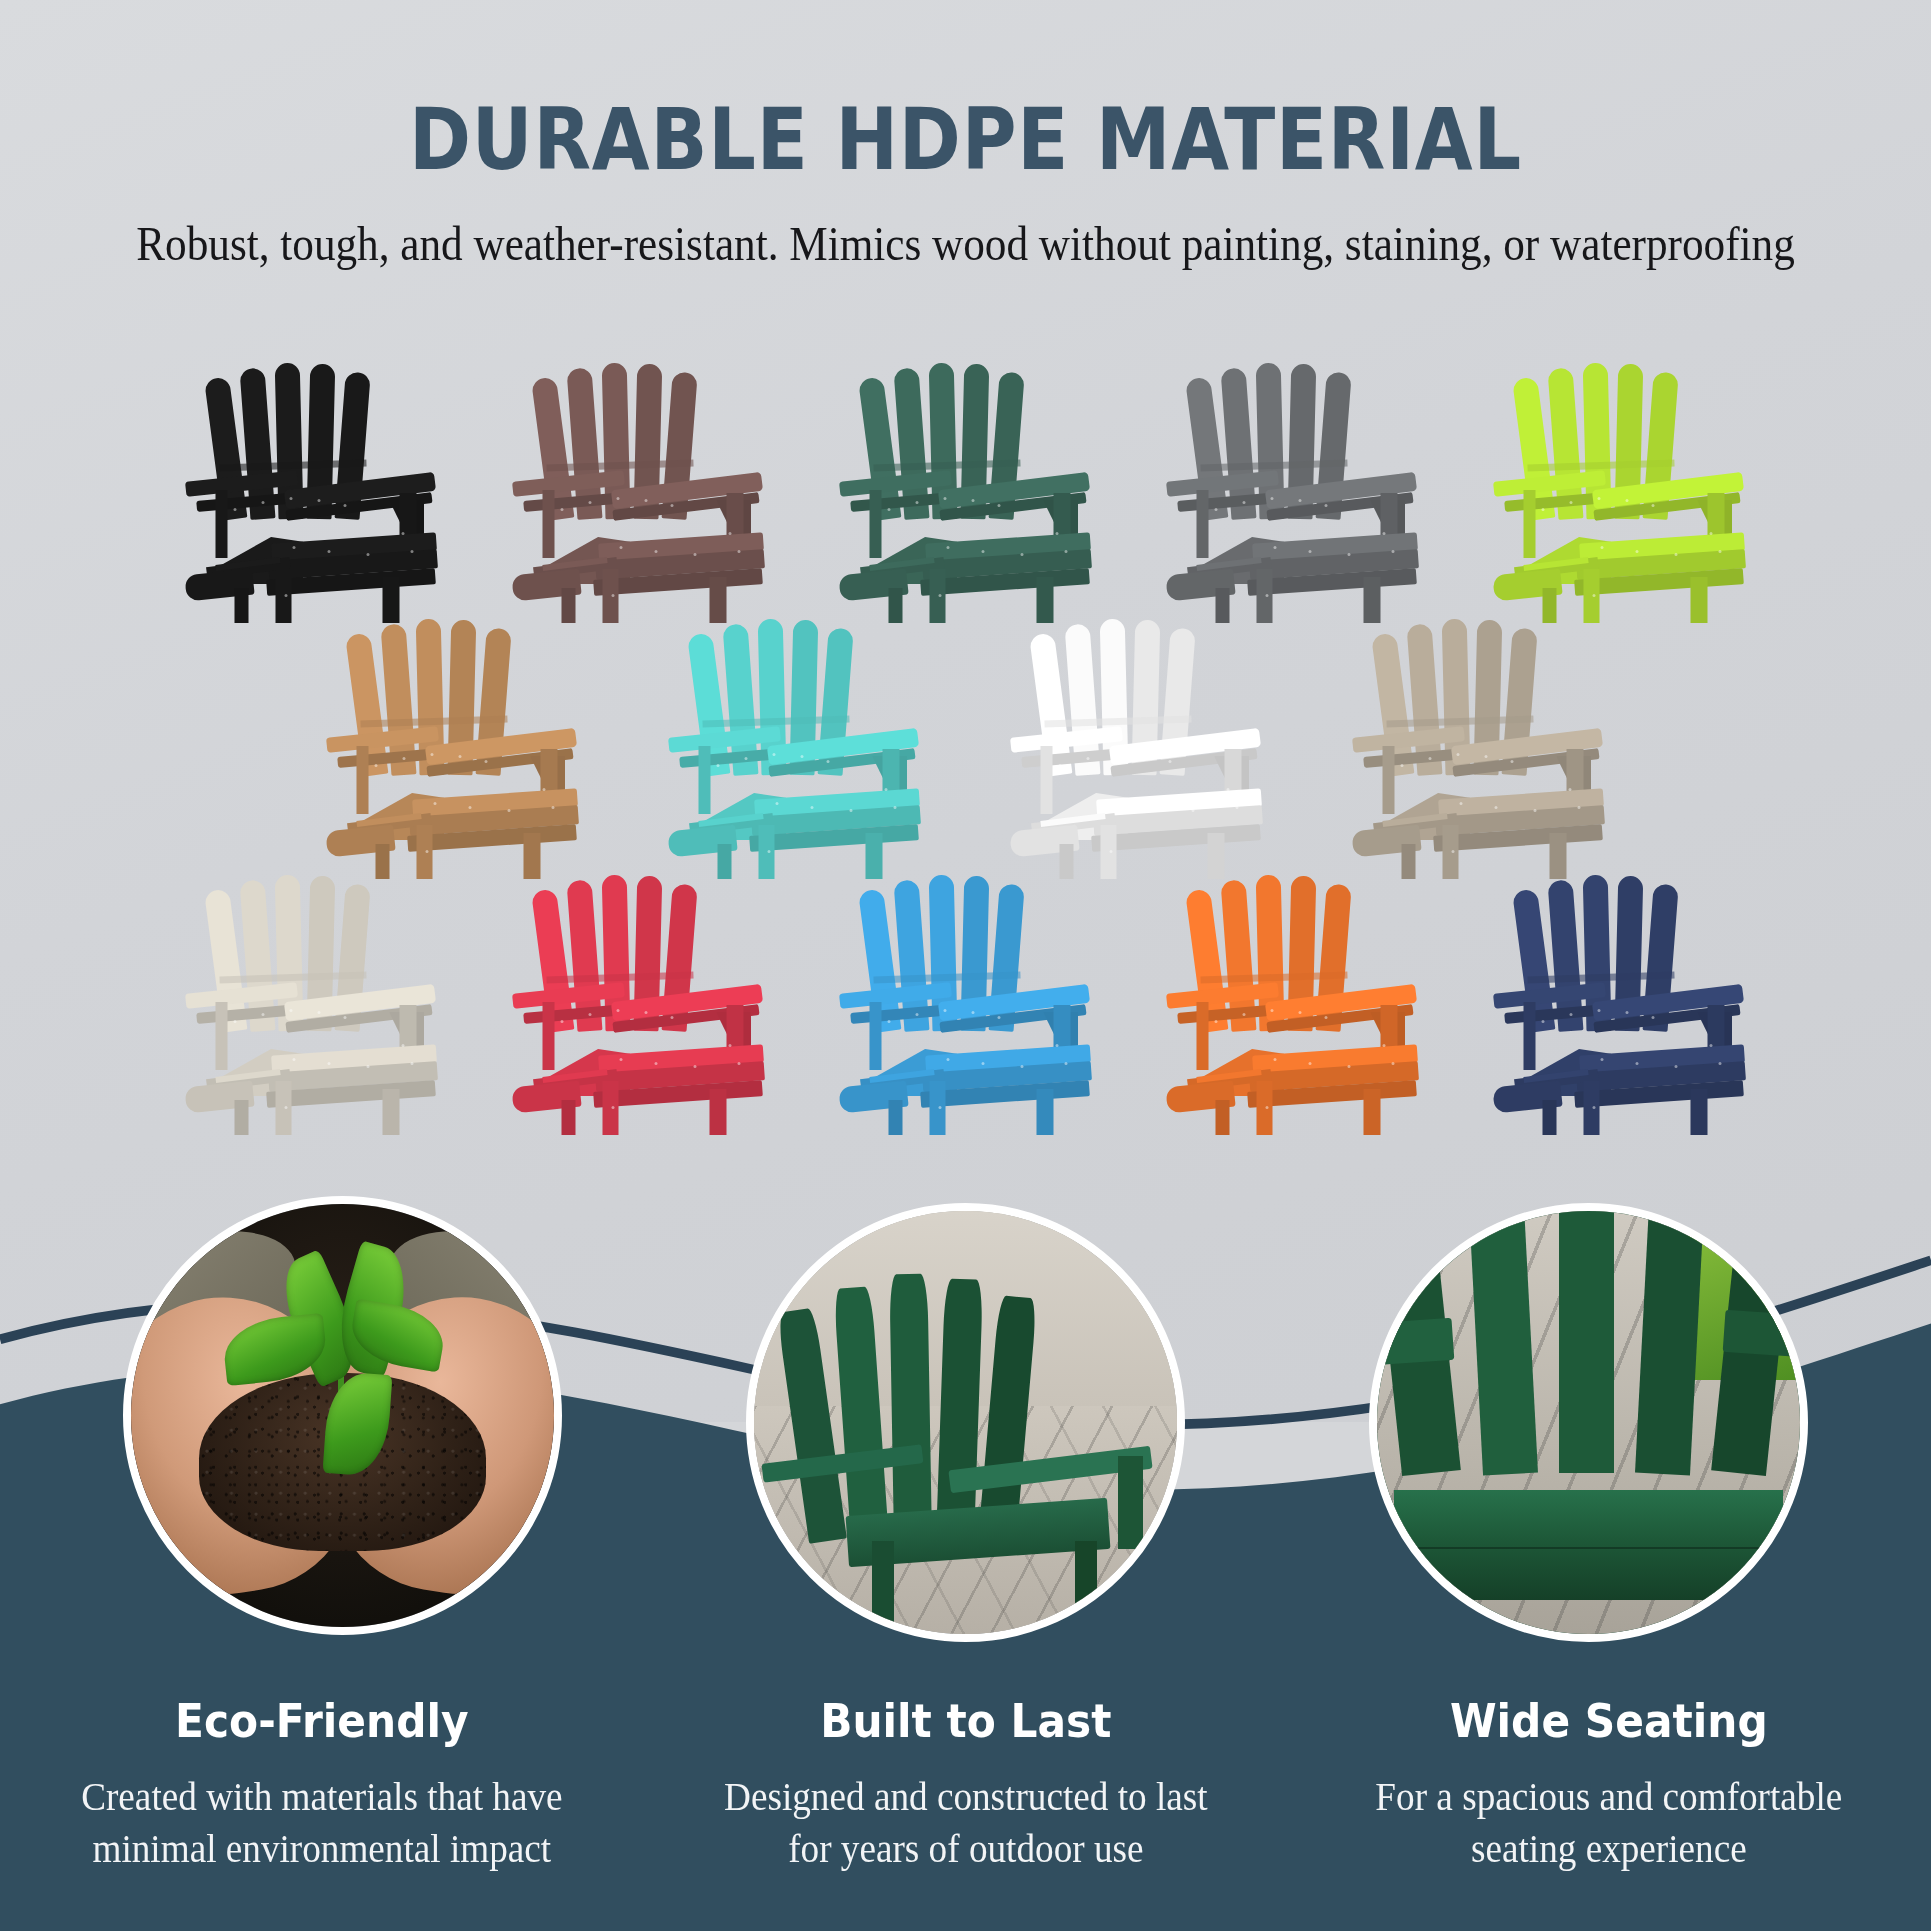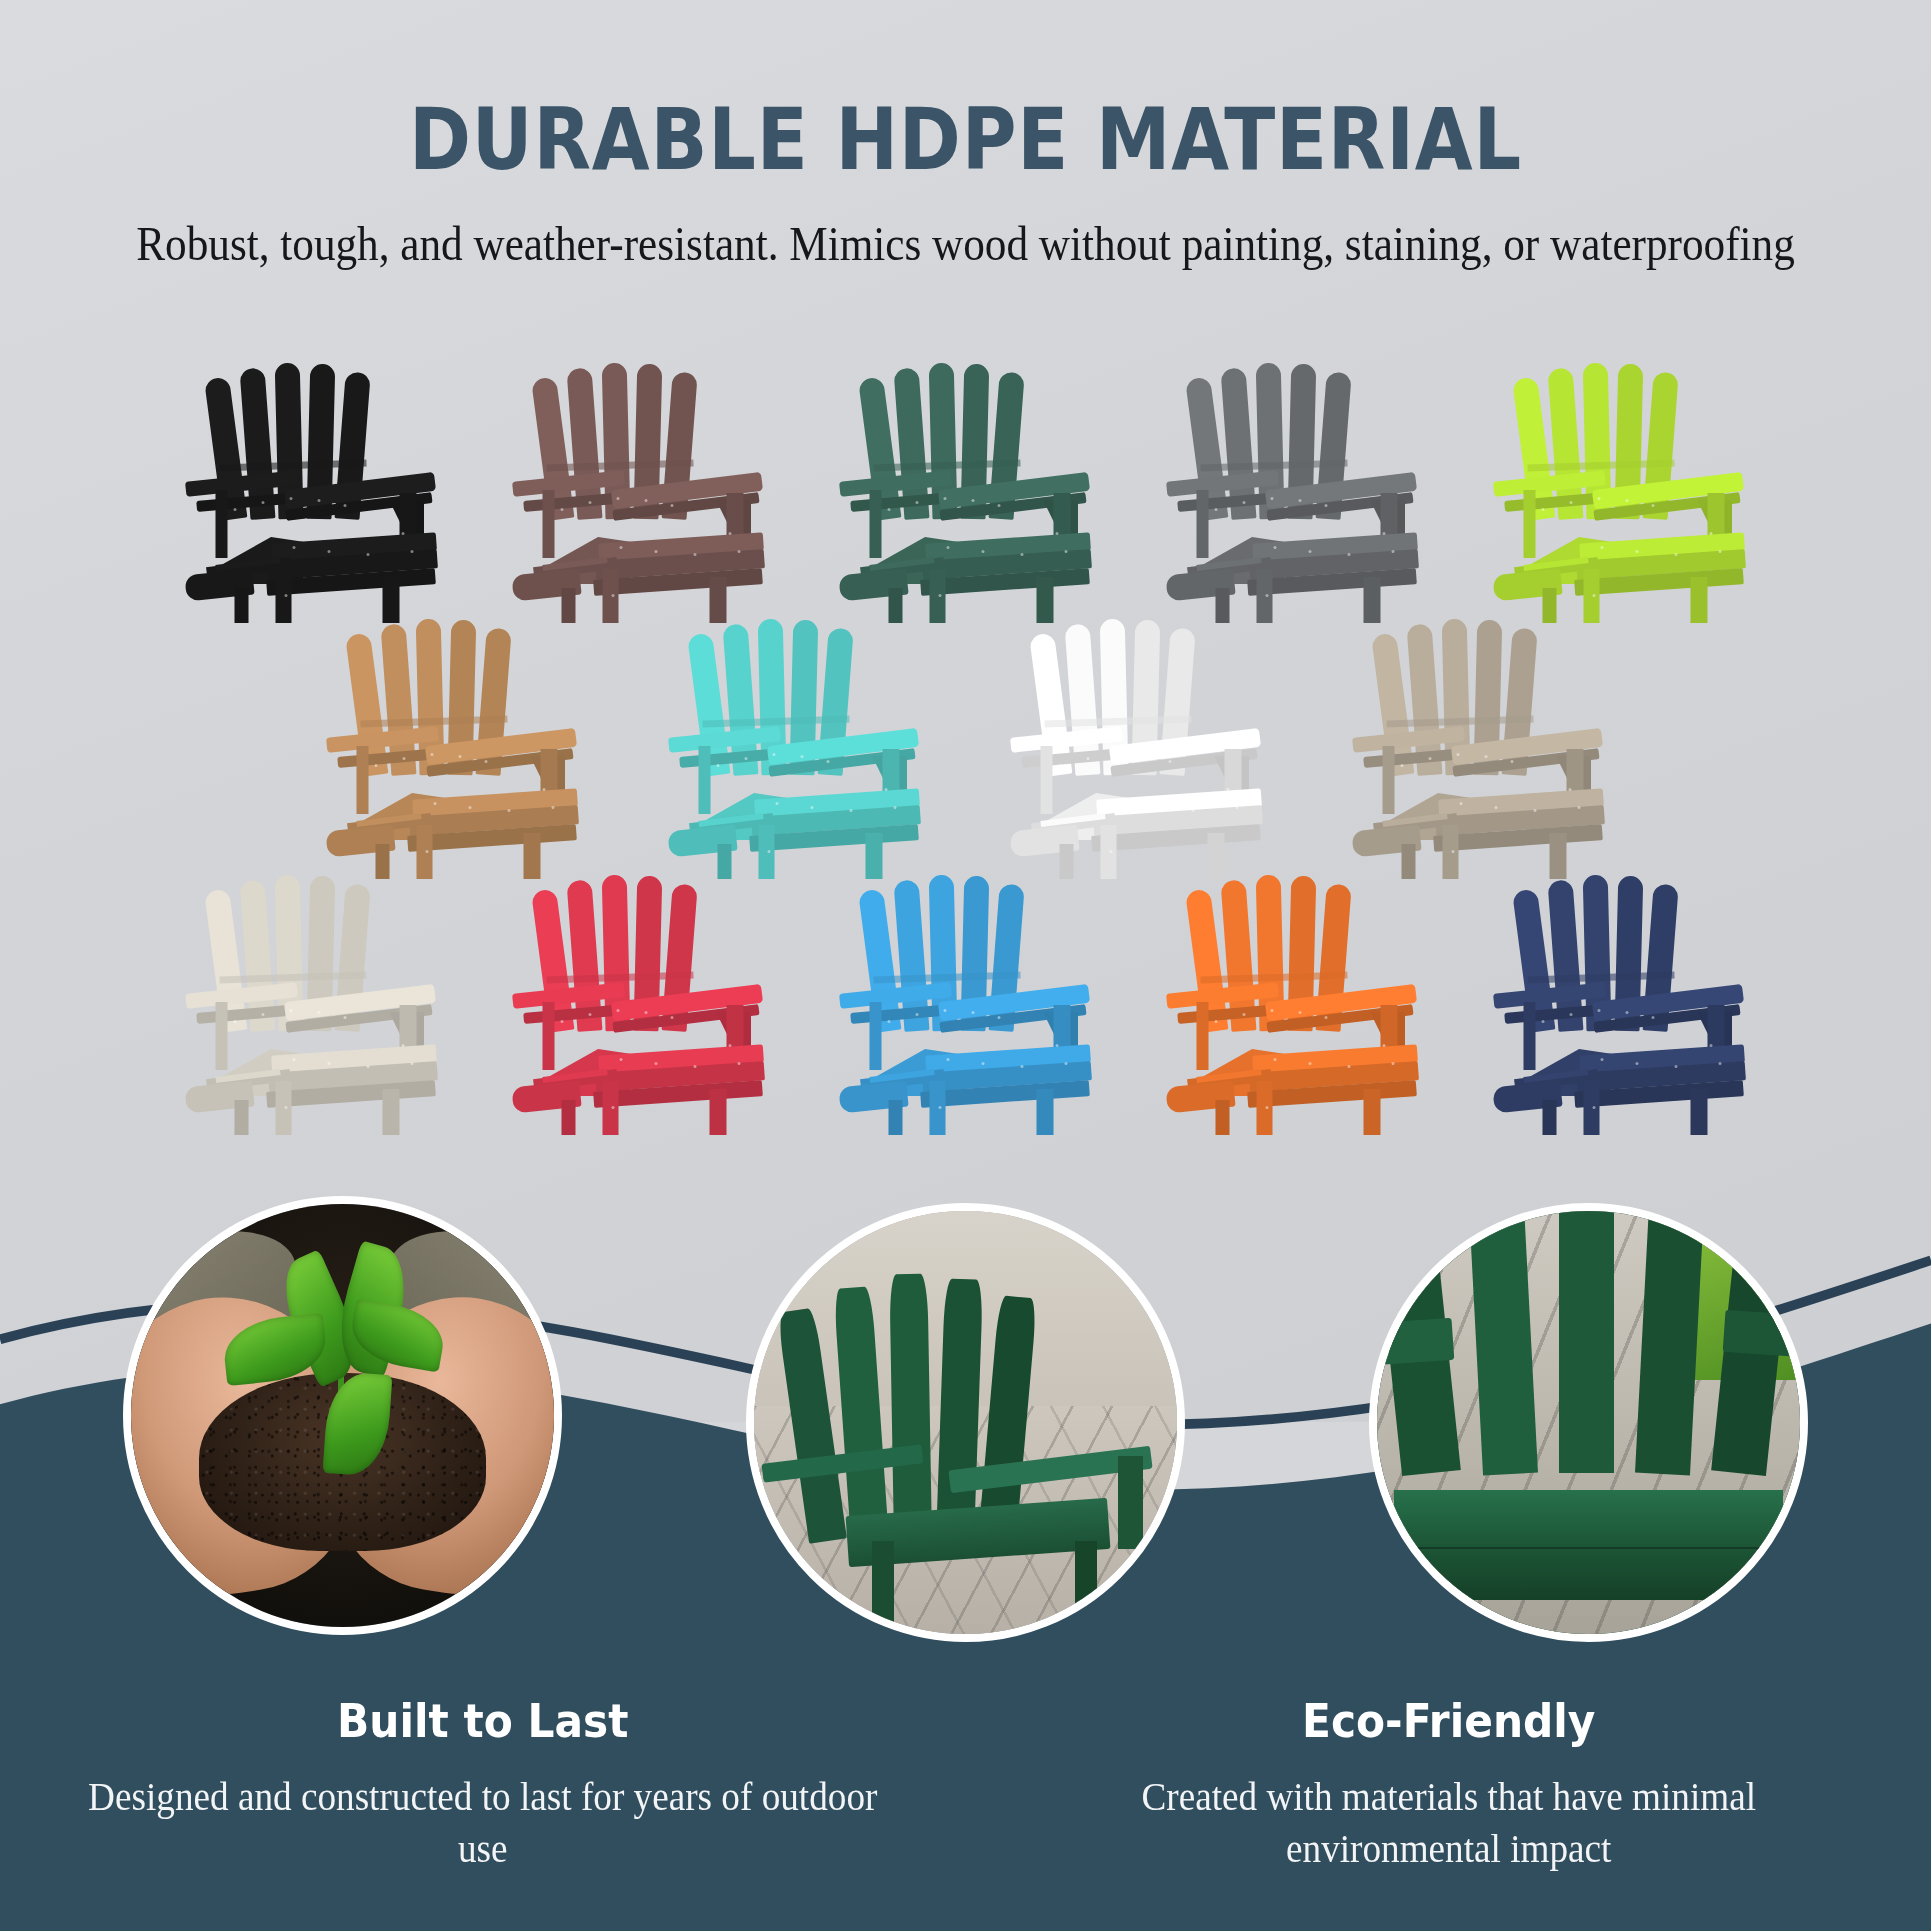--- a/index.html
+++ b/index.html
@@ -835,13 +835,13 @@
 
 <div id="captions">
   <div class="cap">
+    <div class="cap-title">Eco-Friendly</div>
+    <div class="cap-text">Created with materials that have minimal environmental impact</div>
+  </div>
+  <div class="cap">
     <div class="cap-title">Built to Last</div>
     <div class="cap-text">Designed and constructed to last for years of outdoor use</div>
   </div>
-  <div class="cap">
-    <div class="cap-title">Eco-Friendly</div>
-    <div class="cap-text">Created with materials that have minimal environmental impact</div>
-  </div>
 </div>
 
 

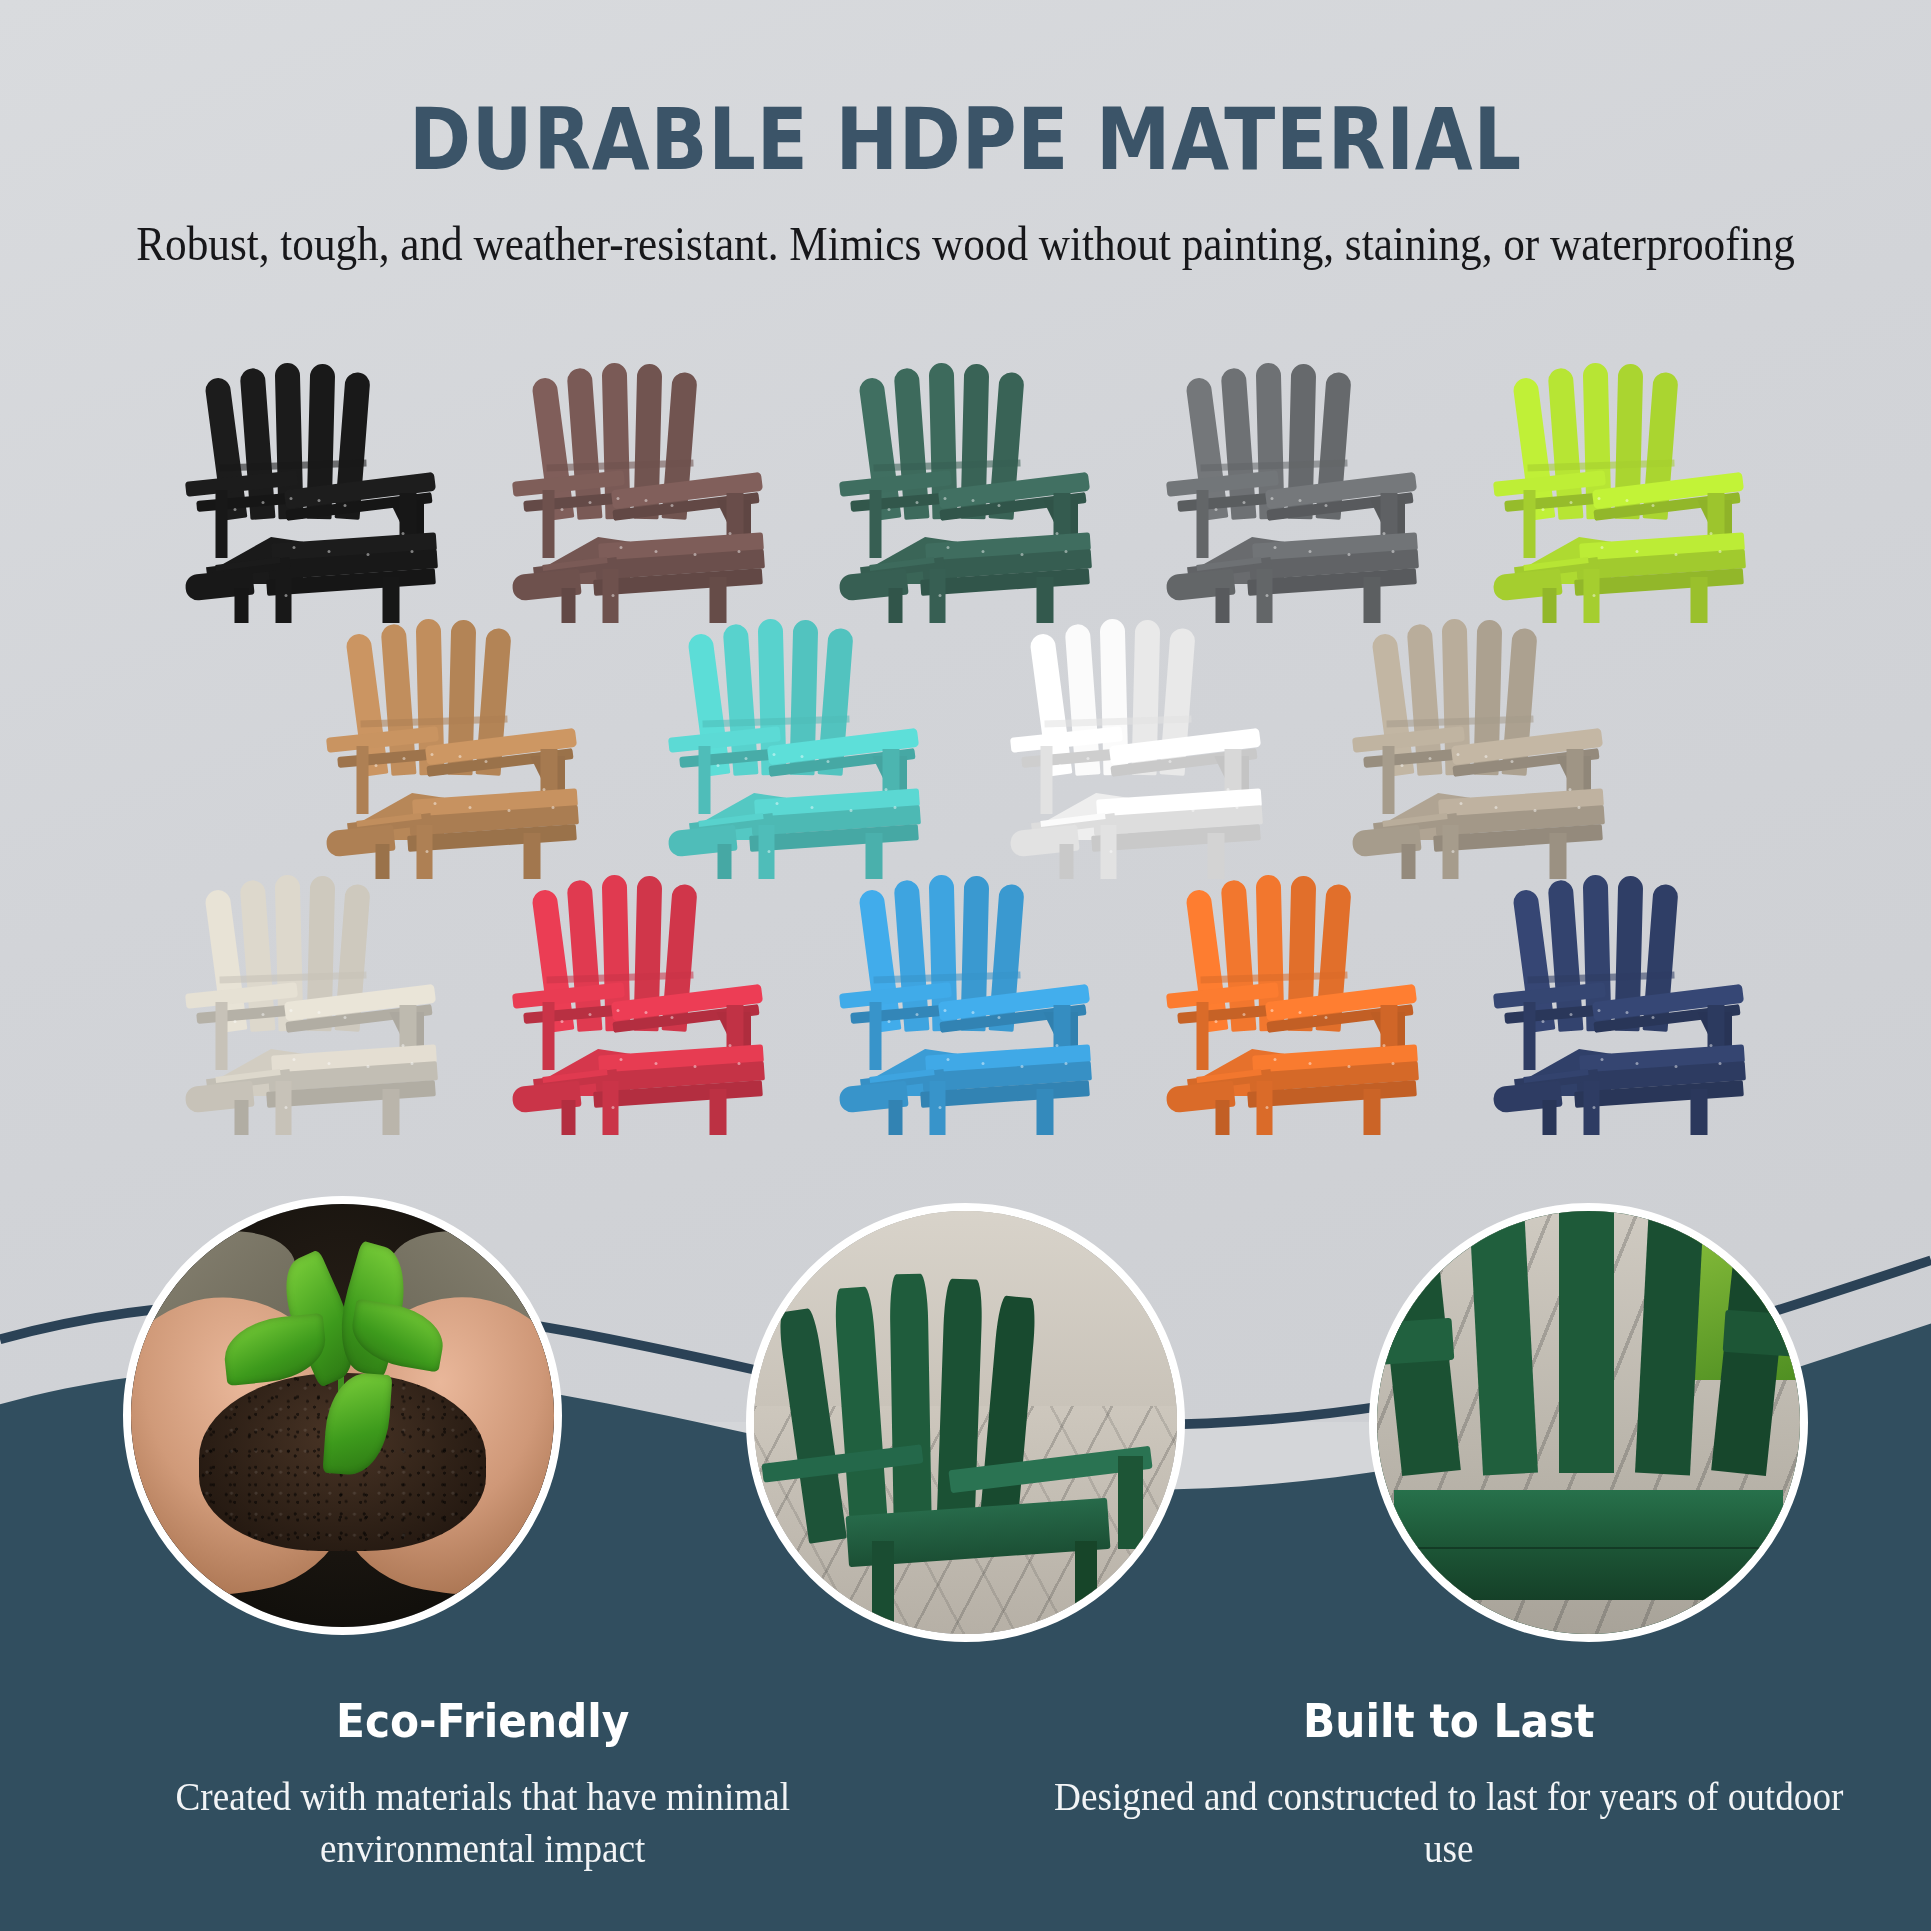--- a/index.html
+++ b/index.html
@@ -842,6 +842,10 @@
     <div class="cap-title">Built to Last</div>
     <div class="cap-text">Designed and constructed to last for years of outdoor use</div>
   </div>
+  <div class="cap">
+    <div class="cap-title">Wide Seating</div>
+    <div class="cap-text">For a spacious and comfortable seating experience</div>
+  </div>
 </div>
 
 

